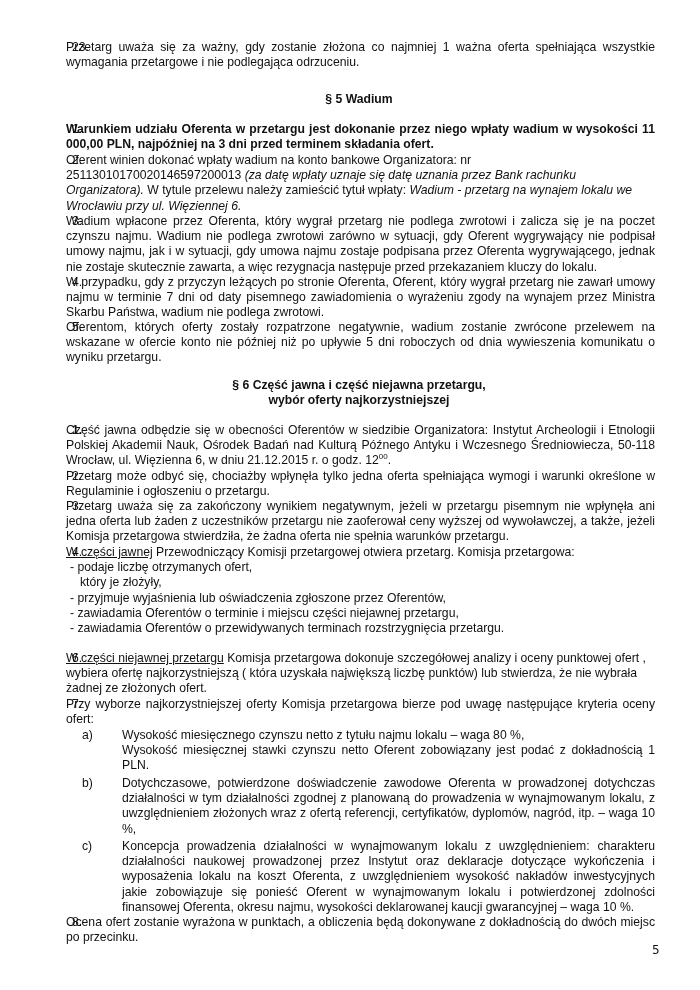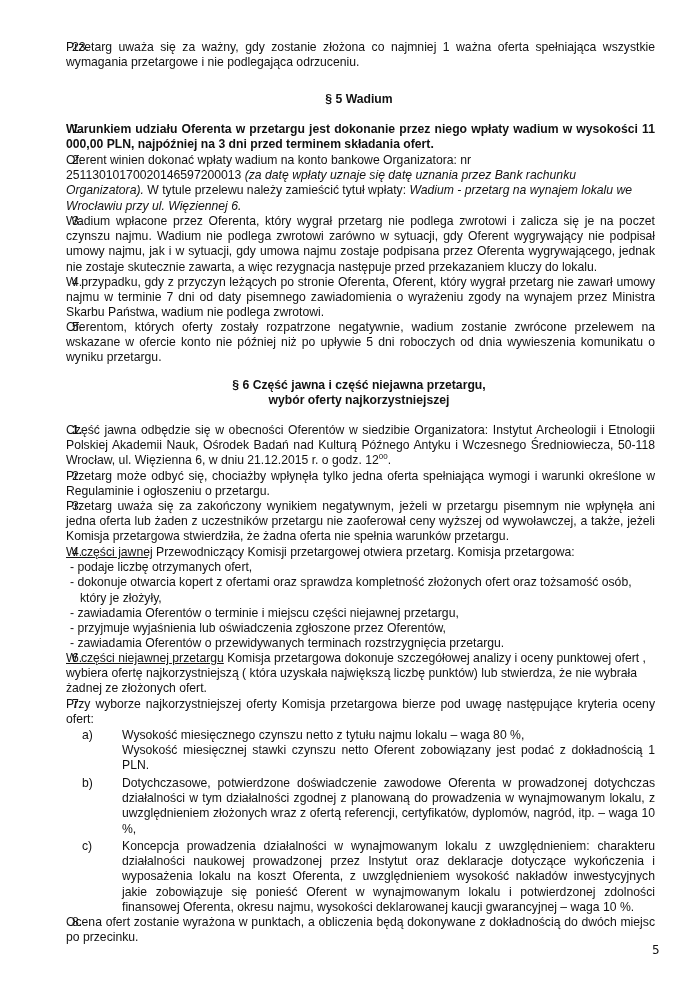--- a/index.html
+++ b/index.html
@@ -88,7 +88,6 @@
     <span class="num">4.</span>
     <div class="txt noj"><span class="ul">W części jawnej</span><span> Przewodniczący Komisji przetargowej otwiera przetarg. Komisja przetargowa:</span></div>
     <div class="dash">- podaje liczbę otrzymanych ofert,</div>
-    <div class="dash">- dokonuje otwarcia kopert z ofertami oraz sprawdza kompletność złożonych ofert oraz tożsamość osób,</div>
     <div class="dash-cont">który je złożyły,</div>
     <div class="dash">- zawiadamia Oferentów o terminie i miejscu części niejawnej przetargu,</div>
     <div class="dash">- przyjmuje wyjaśnienia lub oświadczenia zgłoszone przez Oferentów,</div>

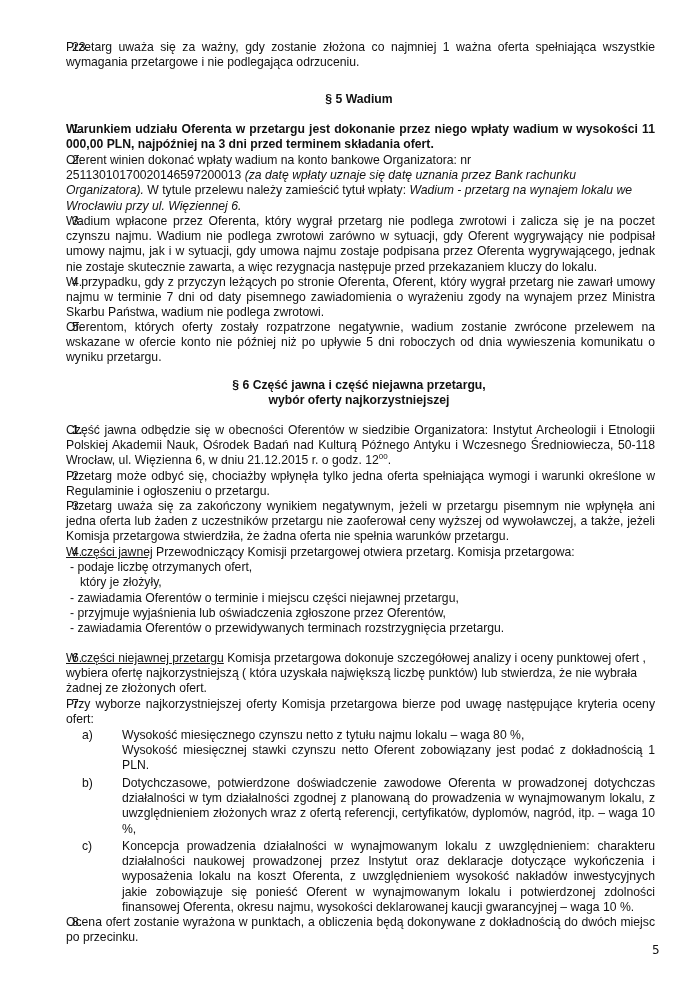--- a/index.html
+++ b/index.html
@@ -89,8 +89,8 @@
     <div class="txt noj"><span class="ul">W części jawnej</span><span> Przewodniczący Komisji przetargowej otwiera przetarg. Komisja przetargowa:</span></div>
     <div class="dash">- podaje liczbę otrzymanych ofert,</div>
     <div class="dash-cont">który je złożyły,</div>
+    <div class="dash">- przyjmuje wyjaśnienia lub oświadczenia zgłoszone przez Oferentów,</div>
     <div class="dash">- zawiadamia Oferentów o terminie i miejscu części niejawnej przetargu,</div>
-    <div class="dash">- przyjmuje wyjaśnienia lub oświadczenia zgłoszone przez Oferentów,</div>
     <div class="dash">- zawiadamia Oferentów o przewidywanych terminach rozstrzygnięcia przetargu.</div>
   </div>
 

